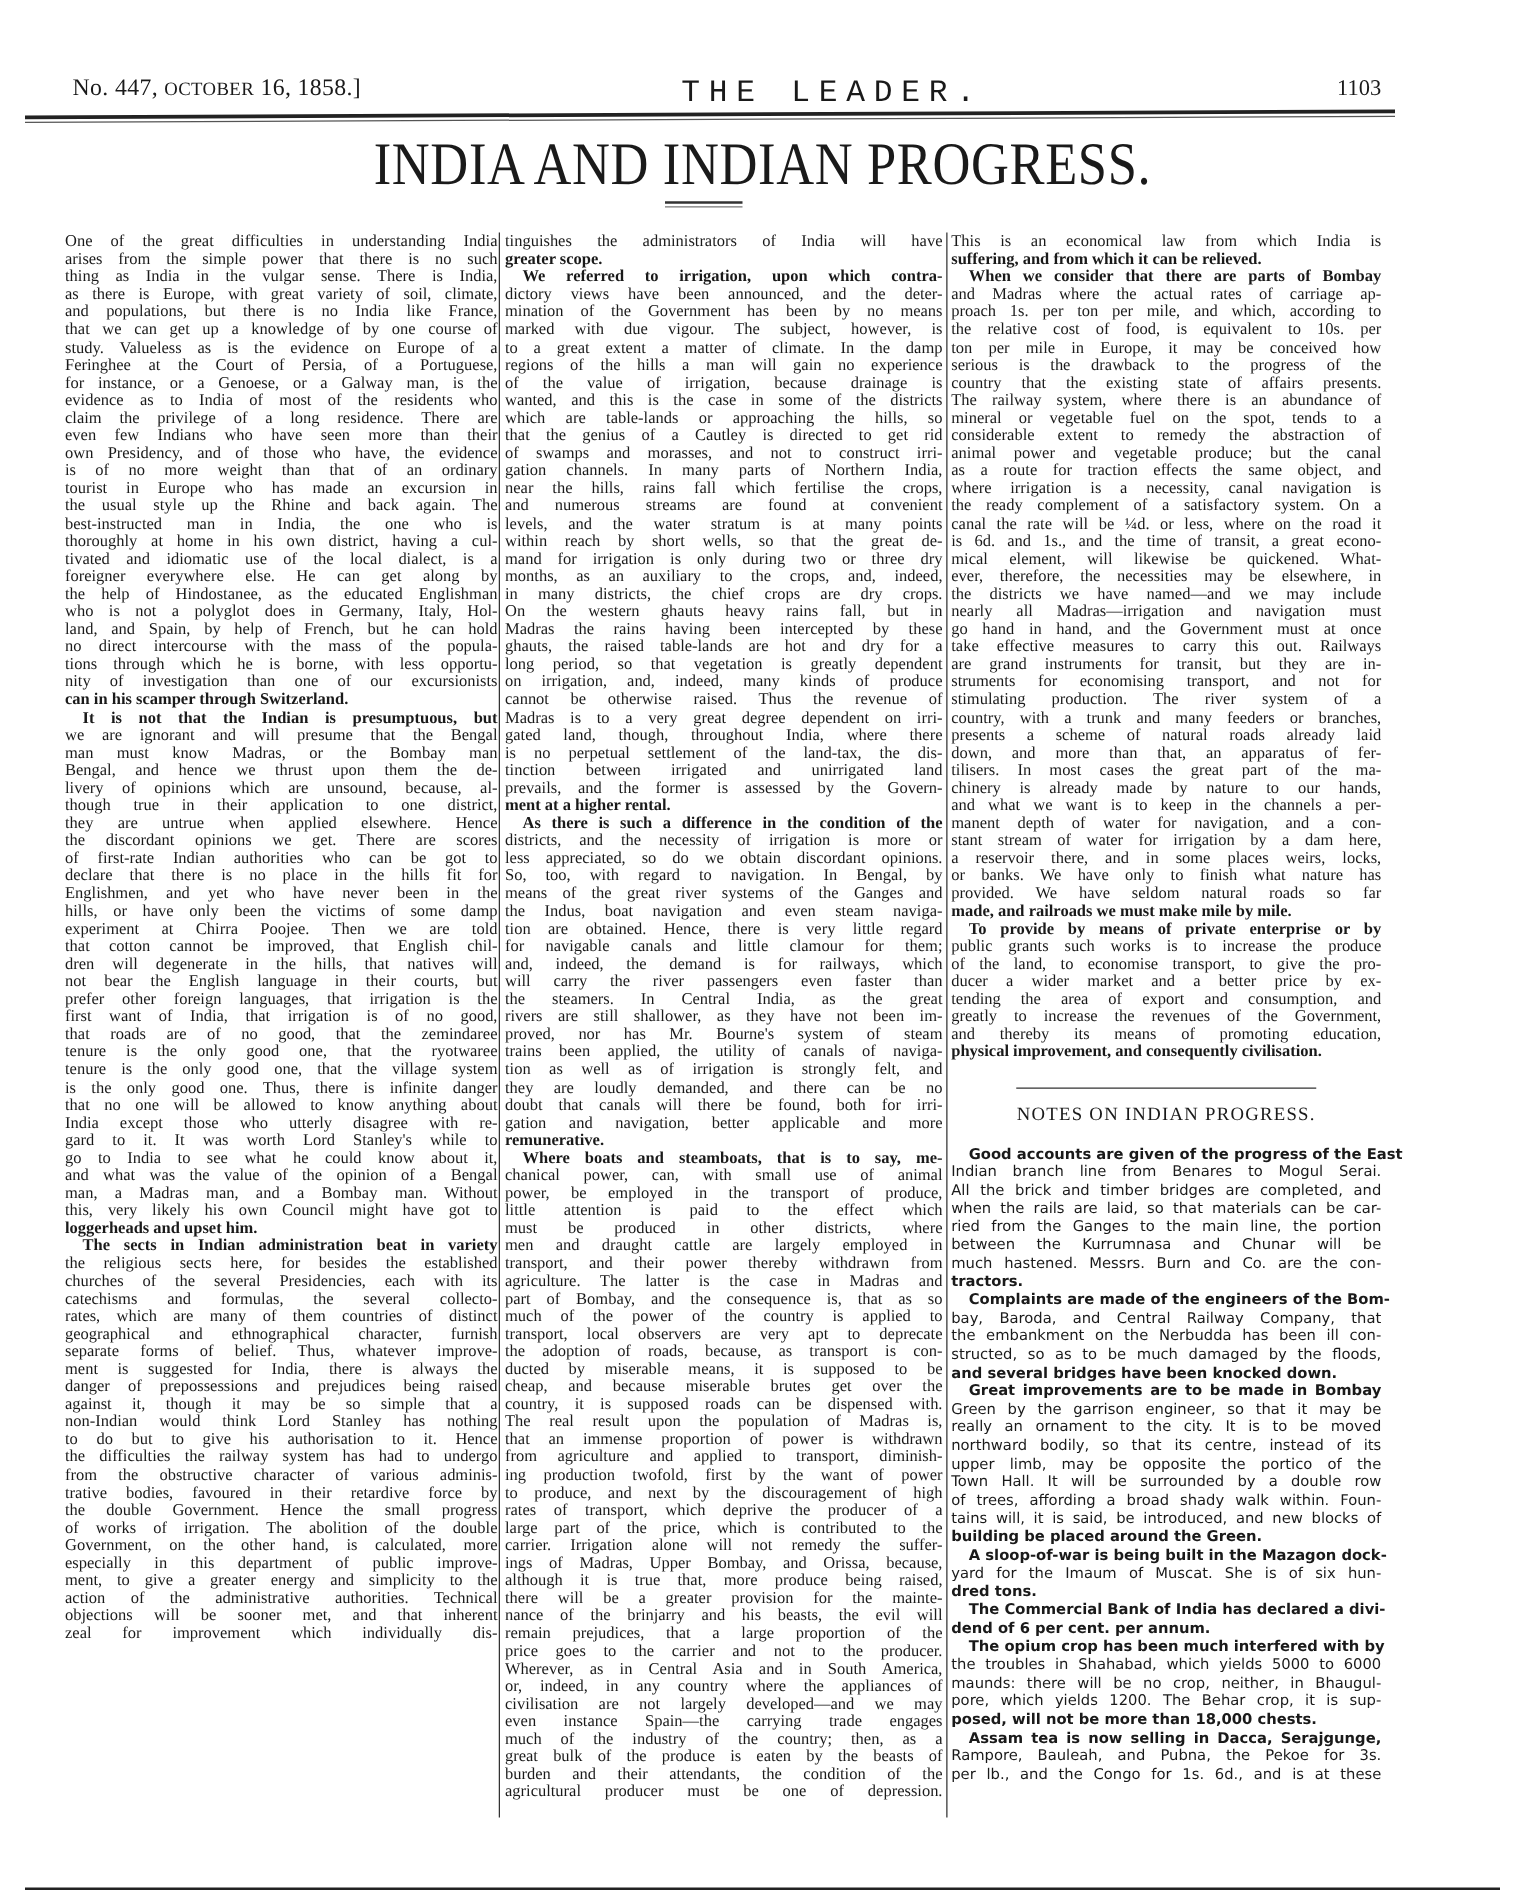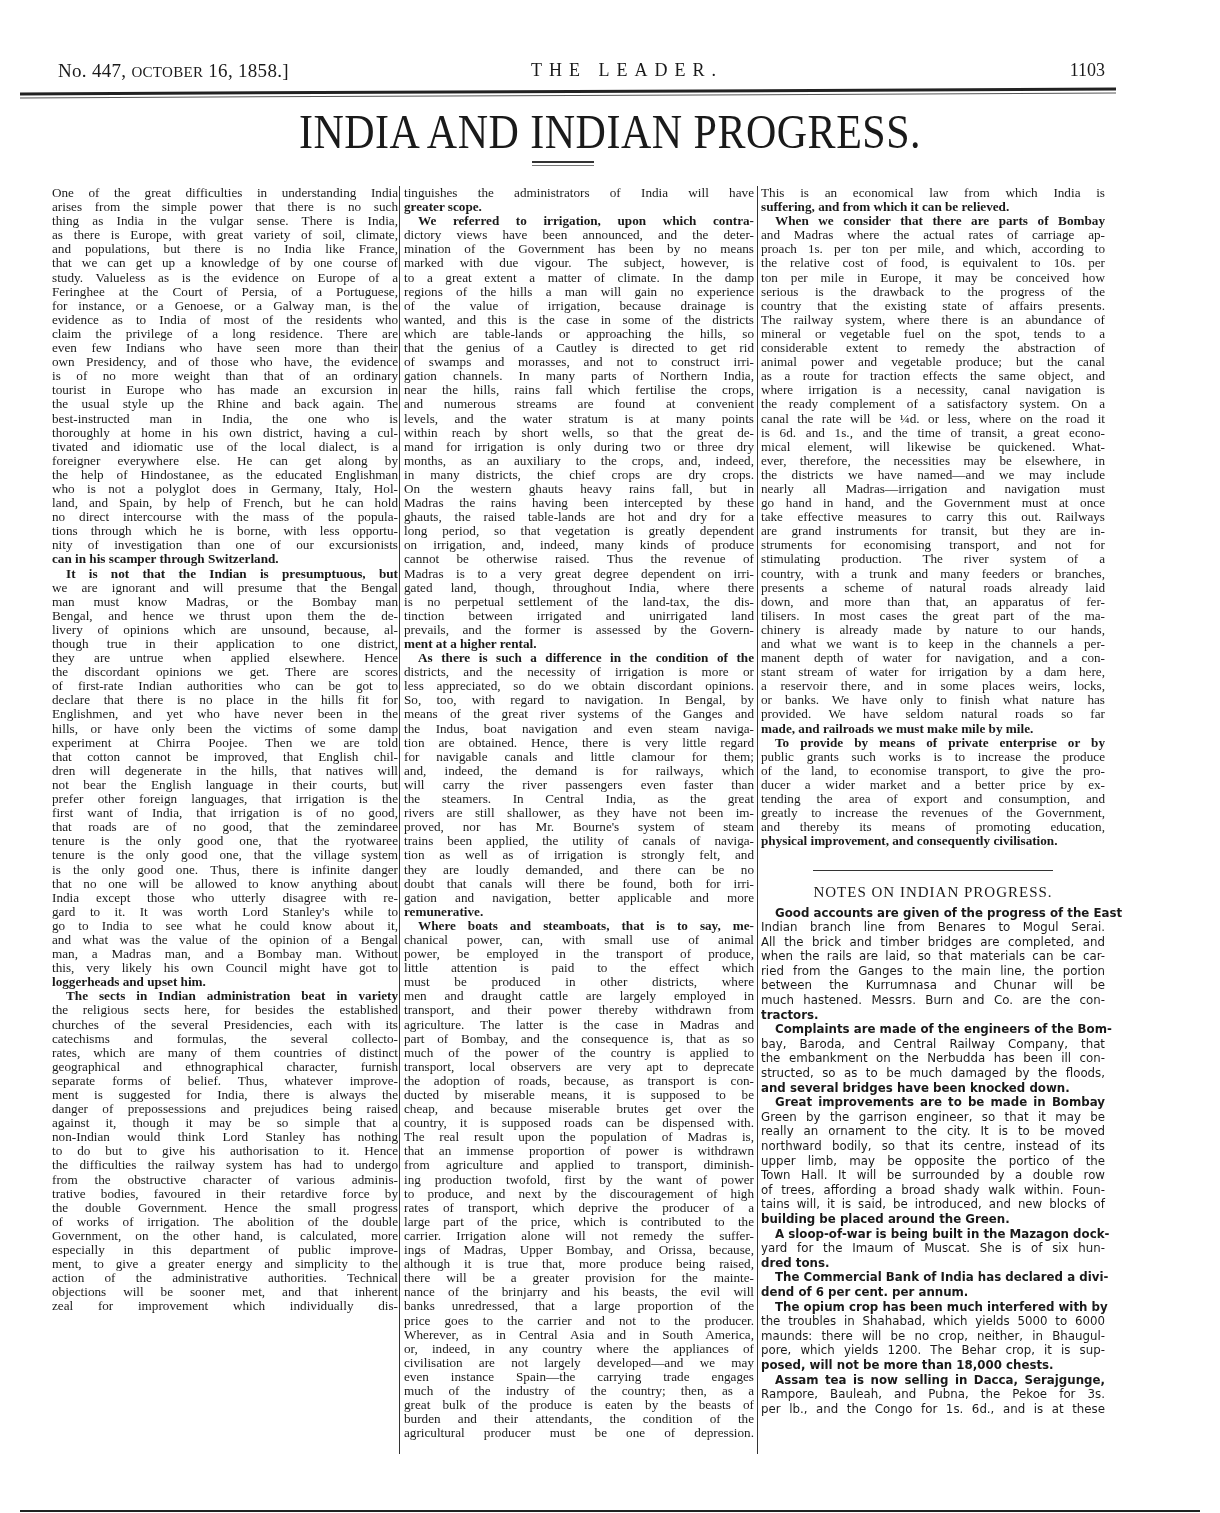--- a/index.html
+++ b/index.html
@@ -8,7 +8,7 @@
   .header { position:absolute; left:58px; top:60px; width:1055px; height:30px; }
   .hdr-left { position:absolute; left:0; top:0; font-size:19px; letter-spacing:0.3px;text-align:center; }
   .hdr-left .sc { font-size:15px; }
-  .hdr-center { position:absolute; left:473px; top:0; font-size:18px; letter-spacing:7px; }
+  .hdr-center { position:absolute; left:487px; top:0; font-size:25px; letter-spacing:7px;font-family:Liberation Mono, monospace; }
   .hdr-right { position:absolute; right:8px; top:0; font-size:18px; font-weight:normal; }
   .rule-thick { position:absolute; left:20px; top:90px; width:1096px; height:3px; background:#222; transform:rotate(-0.25deg); }
   .rule-thin { position:absolute; left:20px; top:95px; width:1096px; height:1px; background:#555; transform:rotate(-0.25deg); }

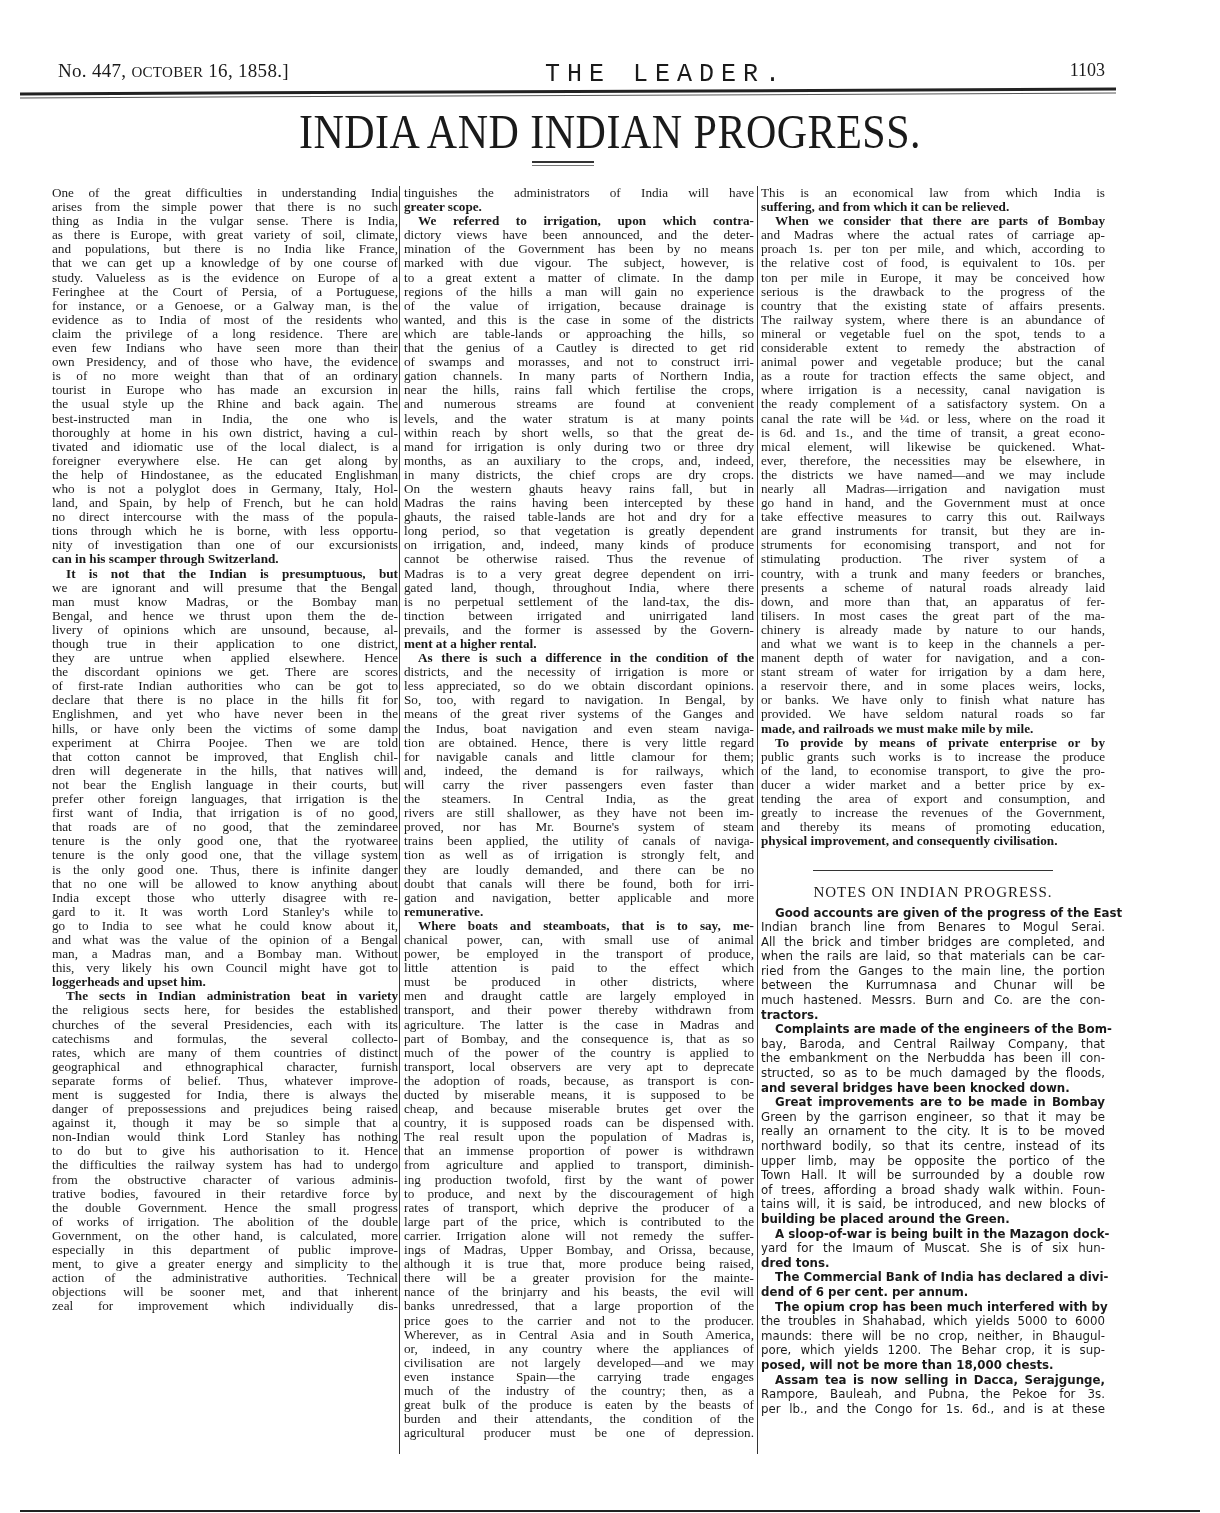--- a/index.html
+++ b/index.html
@@ -26,7 +26,7 @@
   .line.indent { padding-left:14px;font-weight:bold; }
   .sec-title { text-align:center; font-size:15.5px; letter-spacing:1.2px; line-height:15px; }
   .col3 .notes-rule { width:240px; height:1px; background:#333; margin:22px auto 14px auto; }
-  .col3 .notes-title { text-align:center; font-size:15px; letter-spacing:1px; margin-bottom:6px; }
+  .col3 .notes-title { text-align:center; font-size:15px; letter-spacing:1px; margin-bottom:16px; }
   .notes { font-family: "DejaVu Sans", "Liberation Sans", sans-serif; font-size:11.8px; line-height:14.6px; }
   .notes .line { height:14.6px; }
   .bottom-rule { position:absolute; left:20px; top:1510px; width:1180px; height:2px; background:#222; }

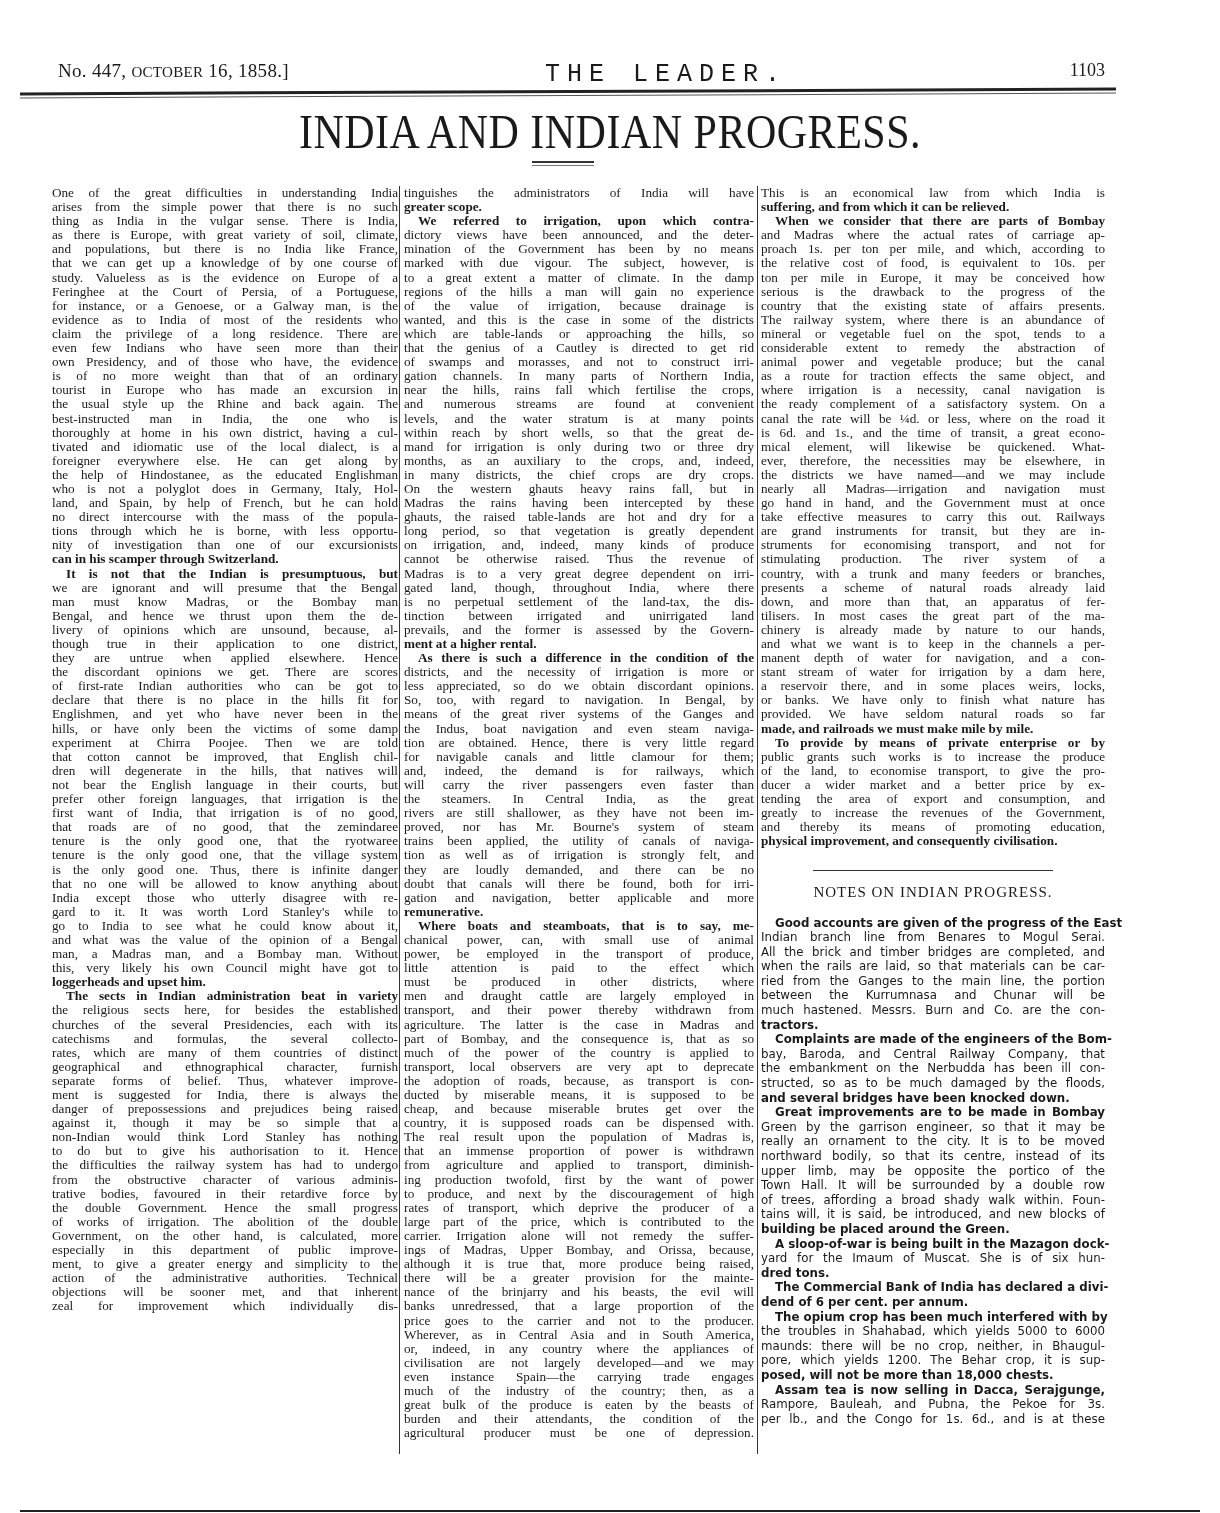--- a/index.html
+++ b/index.html
@@ -214,7 +214,7 @@
       <div class="line">although it is true that, more produce being raised,</div>
       <div class="line">there will be a greater provision for the mainte-</div>
       <div class="line">nance of the brinjarry and his beasts, the evil will</div>
-      <div class="line">banks unredressed, that a large proportion of the</div>
+      <div class="line">remain prejudices, that a large proportion of the</div>
       <div class="line">price goes to the carrier and not to the producer.</div>
       <div class="line">Wherever, as in Central Asia and in South America,</div>
       <div class="line">or, indeed, in any country where the appliances of</div>

